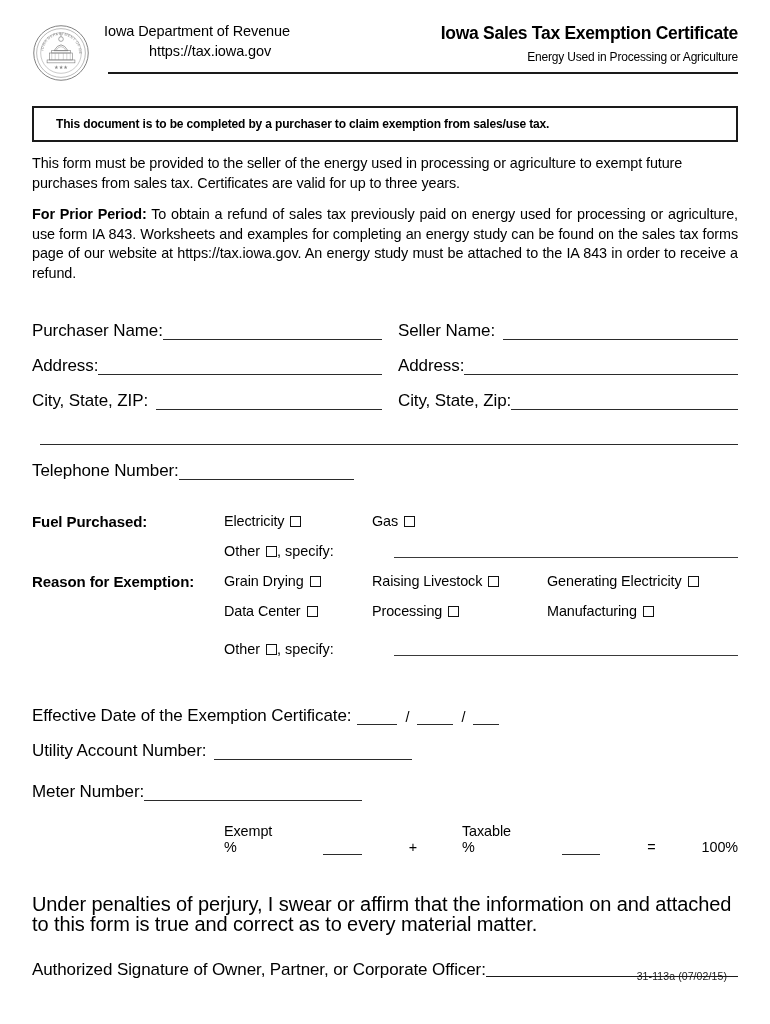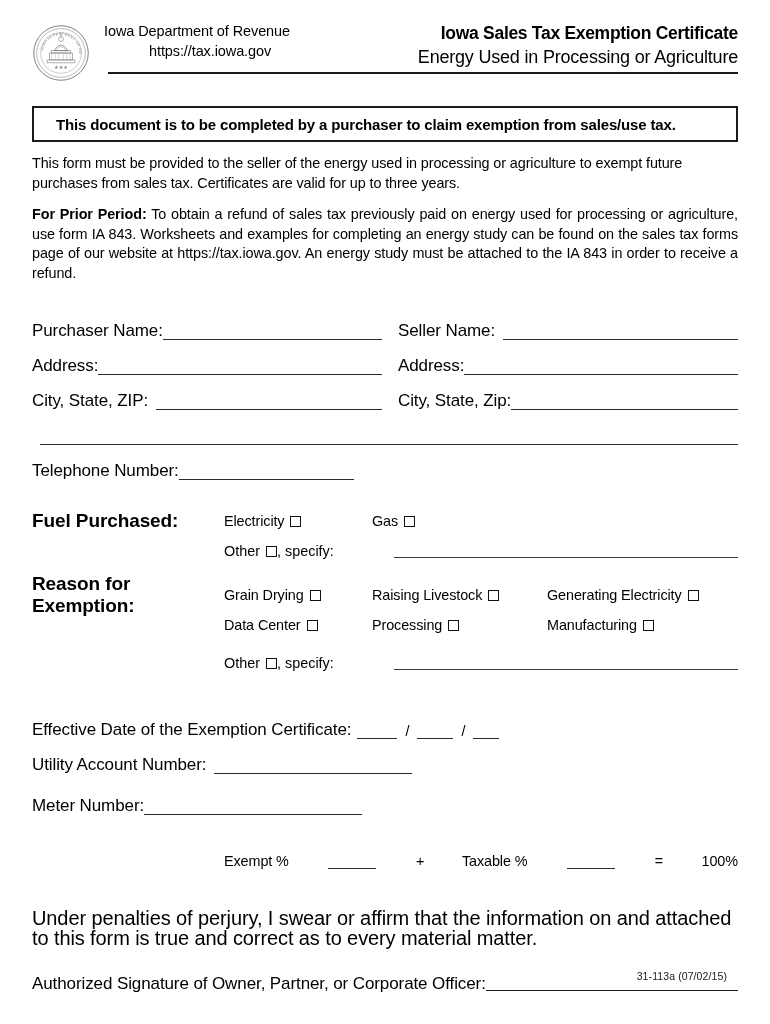--- a/index.html
+++ b/index.html
@@ -69,7 +69,7 @@
     white-space: nowrap;
   }
   .doc-subtitle {
-    font-size: 18px;
+    font-size: 12px;
     line-height: 21px;
     letter-spacing: -0.2px;
     margin-top: 3px;

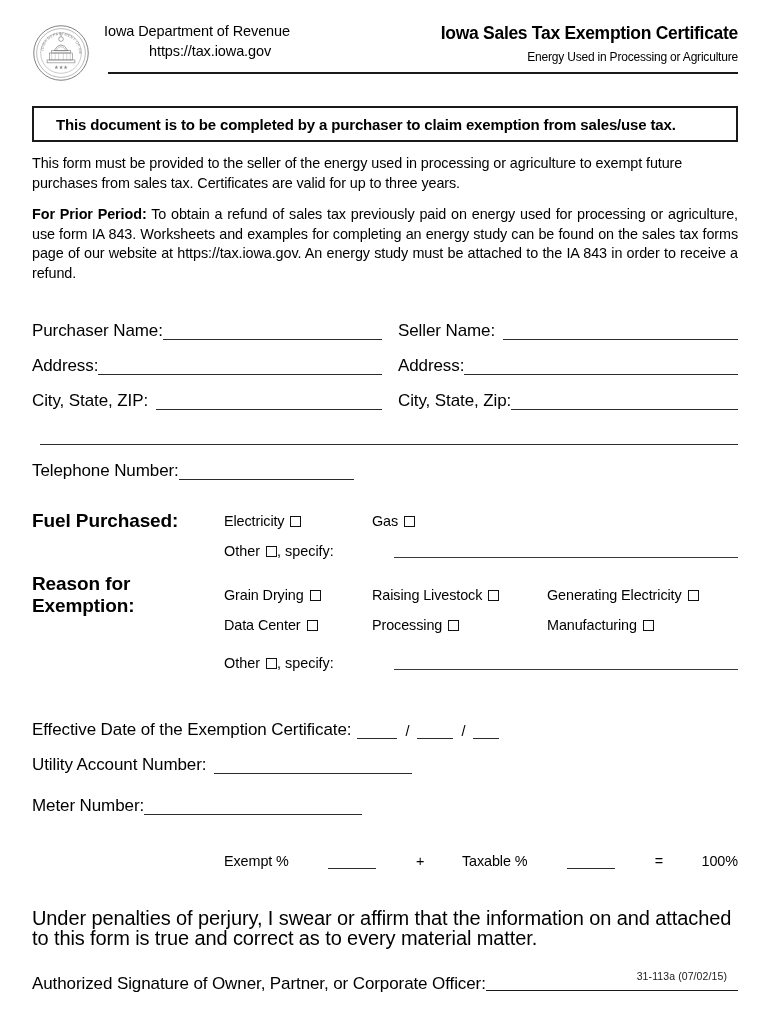--- a/index.html
+++ b/index.html
@@ -95,7 +95,7 @@
     box-sizing: border-box;
   }
   .notice-text {
-    font-size: 15px;
+    font-size: 12px;
     font-weight: bold;
     letter-spacing: -0.15px;
   }

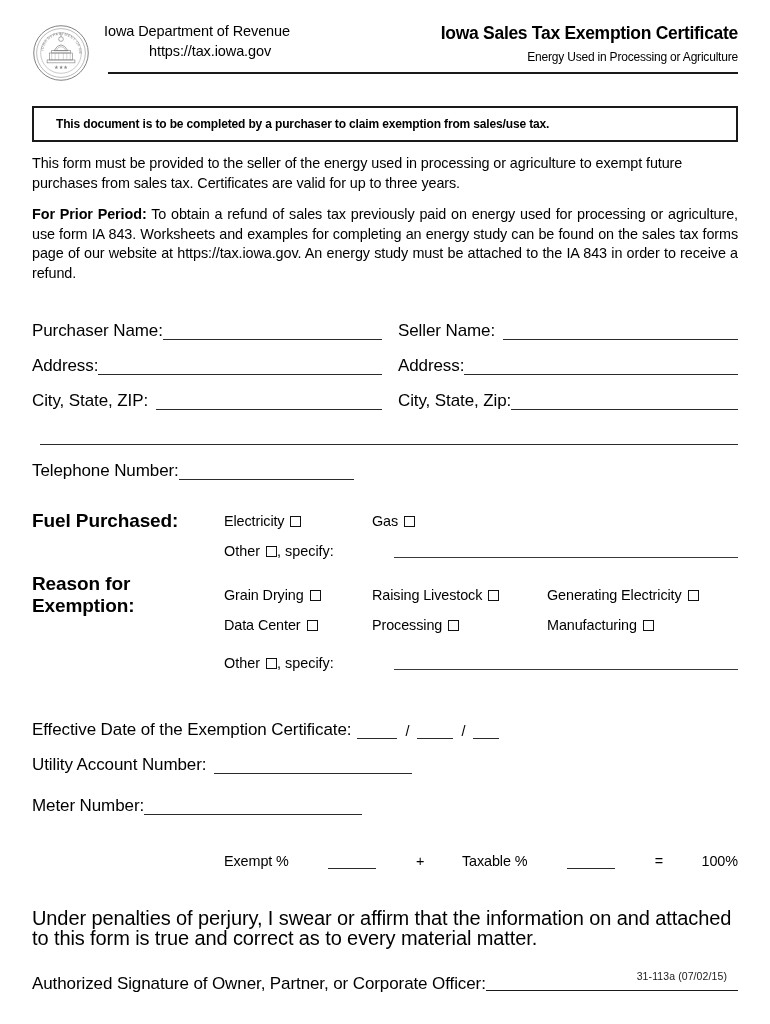--- a/index.html
+++ b/index.html
@@ -153,7 +153,7 @@
   .check-cat {
     width: 192px;
     flex: 0 0 192px;
-    font-size: 19px;
+    font-size: 15px;
     font-weight: bold;
     letter-spacing: -0.1px;
   }

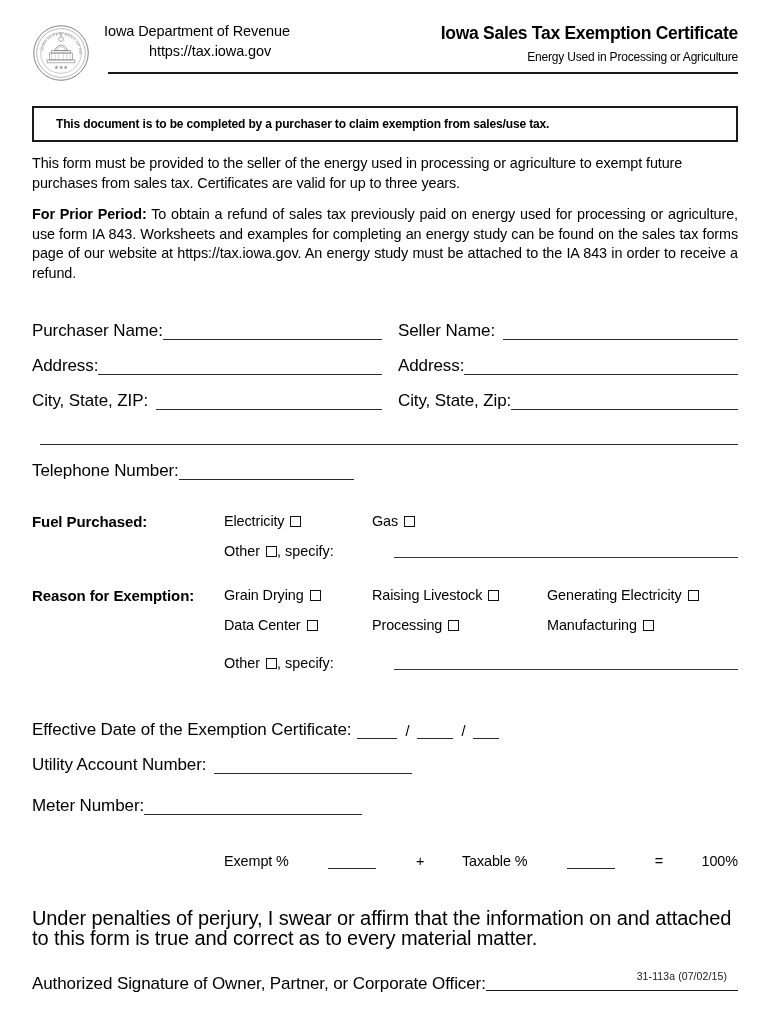--- a/index.html
+++ b/index.html
@@ -379,7 +379,7 @@
 
   </div>
 
-  <div class="check-section" style="margin-top:14px;">
+  <div class="check-section" style="margin-top:0;">
 
     <div class="check-row">
       <div class="check-cat">Reason for Exemption:</div>

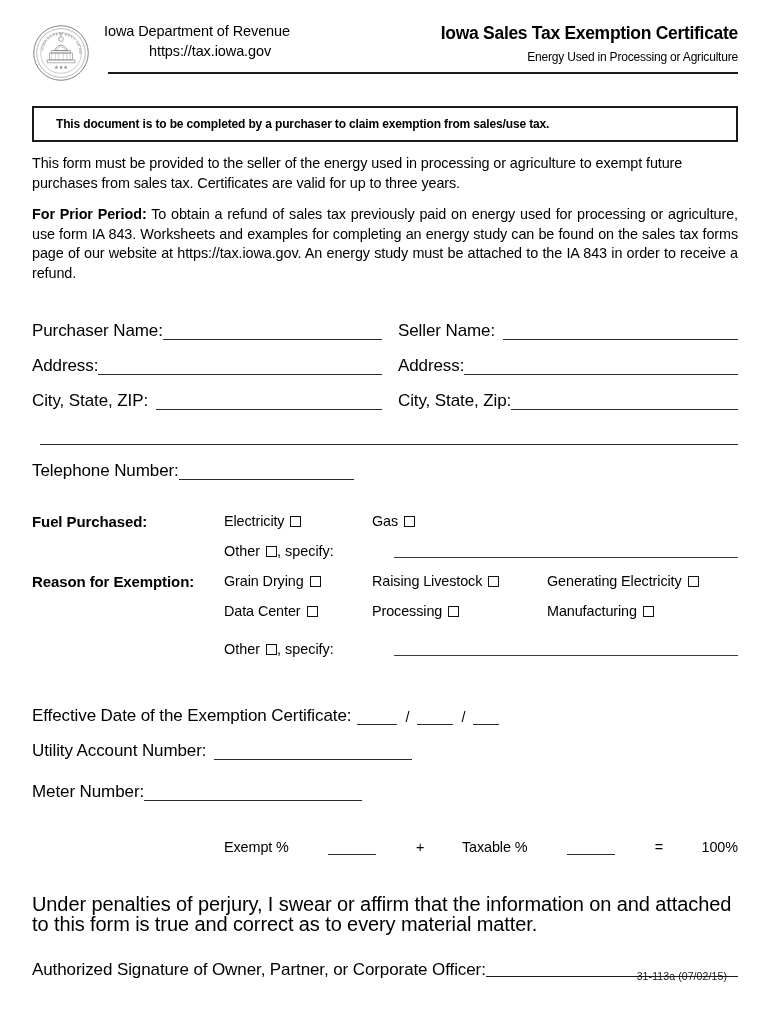--- a/index.html
+++ b/index.html
@@ -205,10 +205,11 @@
   .pct-row {
     display: flex;
     align-items: flex-end;
-    justify-content: space-between;
+    justify-content: center;
     margin-top: 28px;
     padding-left: 192px;
     height: 26px;
+    gap: 40px;
   }
   .pct-text { font-size: 14.4px; letter-spacing: -0.1px; }
   .pct-line {

